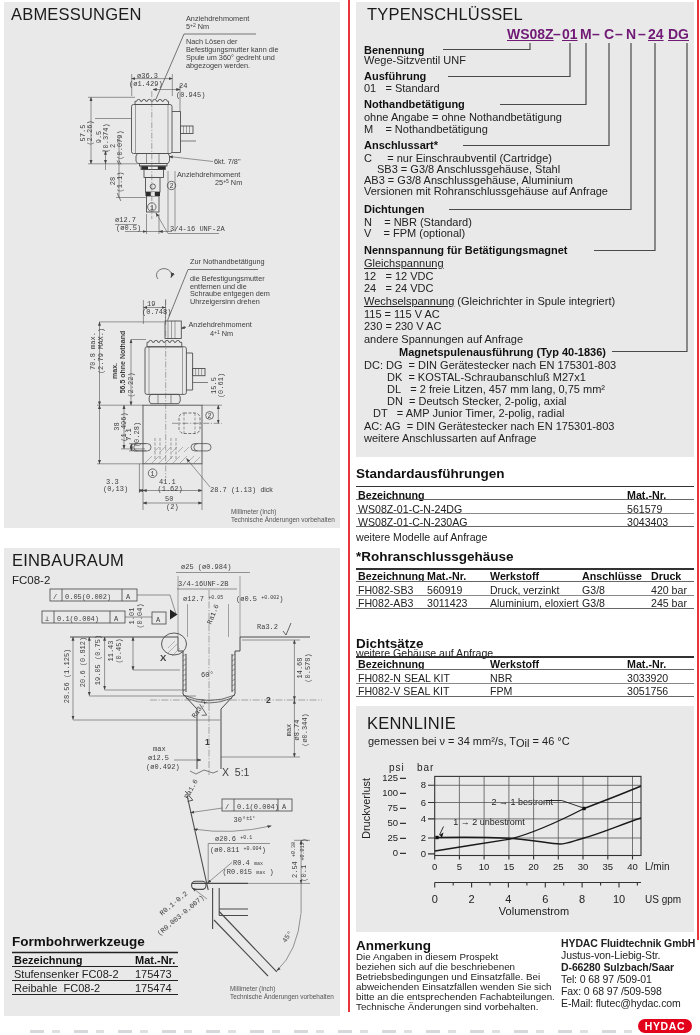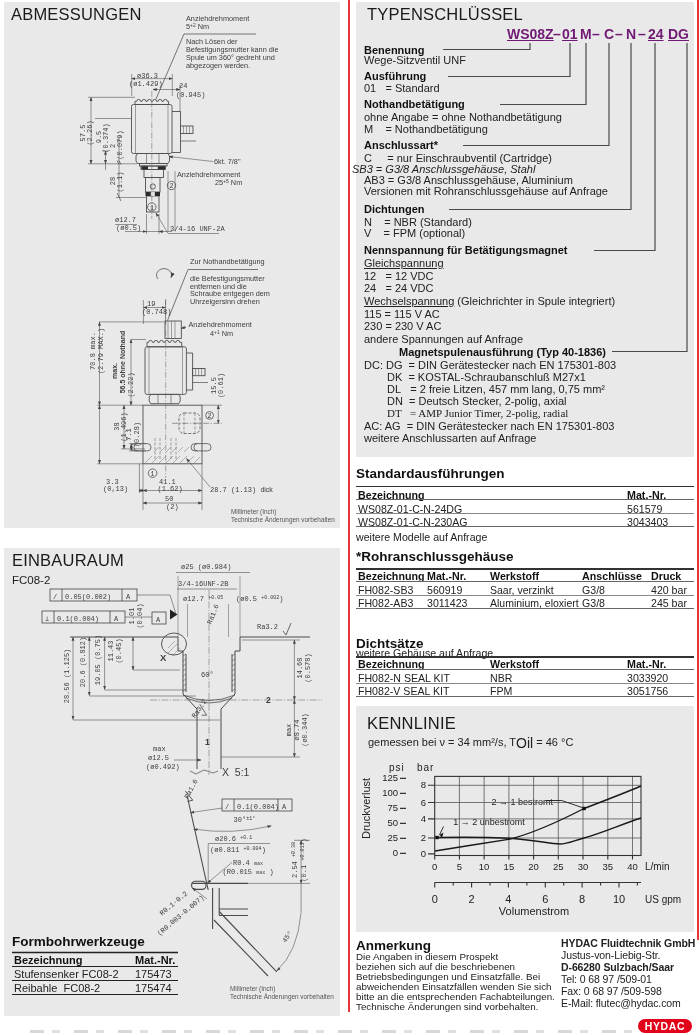--- a/index.html
+++ b/index.html
@@ -449,7 +449,7 @@
 <div class="abs t11" style="left:364px;top:123px;">M&nbsp;&nbsp;&nbsp;&nbsp;= Nothandbetätigung</div>
 <div class="abs b11" style="left:364px;top:139px;">Anschlussart*</div>
 <div class="abs t11" style="left:364px;top:152px;">C&nbsp;&nbsp;&nbsp;&nbsp;&nbsp;= nur Einschraubventil (Cartridge)</div>
-<div class="abs t11" style="left:352px;top:163px;font-style:italic;">SB3&nbsp;= G3/8 Anschlussgehäuse, Stahl</div>
+<div class="abs t11" style="left:377px;top:163px;">SB3&nbsp;= G3/8 Anschlussgehäuse, Stahl</div>
 <div class="abs t11" style="left:364px;top:174px;">AB3&nbsp;= G3/8 Anschlussgehäuse, Aluminium</div>
 <div class="abs t11" style="left:364px;top:185px;">Versionen mit Rohranschlussgehäuse auf Anfrage</div>
 <div class="abs b11" style="left:364px;top:203px;">Dichtungen</div>

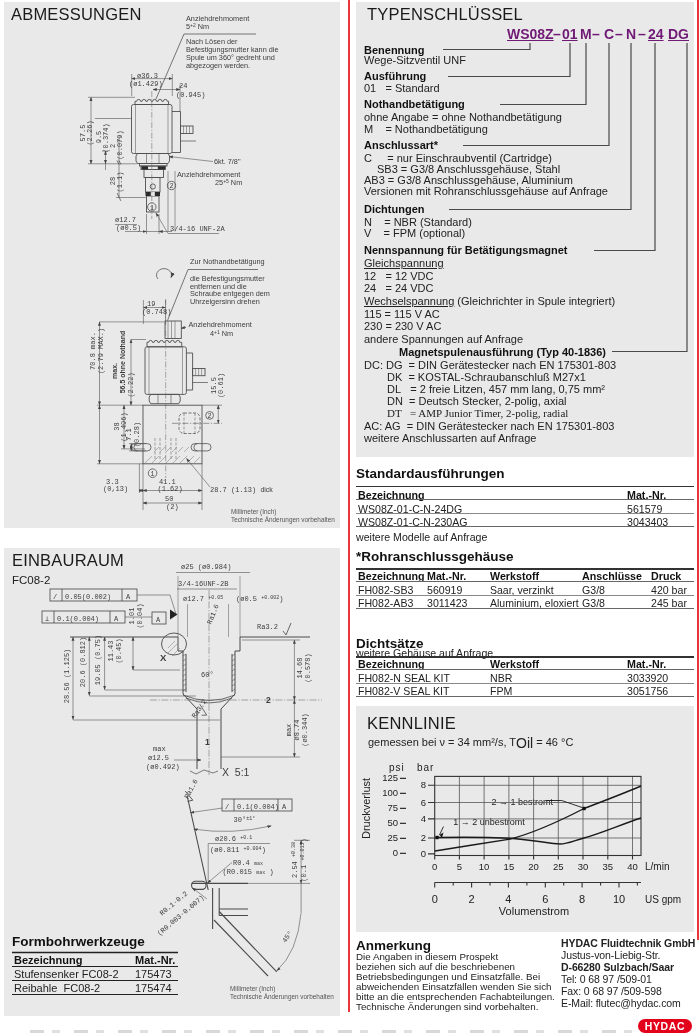--- a/index.html
+++ b/index.html
@@ -468,7 +468,7 @@
 <div class="abs t11" style="left:387px;top:371px;">DK&nbsp;&nbsp;= KOSTAL-Schraubanschluß M27x1</div>
 <div class="abs t11" style="left:387px;top:383px;">DL&nbsp;&nbsp;&nbsp;= 2 freie Litzen, 457 mm lang, 0,75 mm²</div>
 <div class="abs t11" style="left:387px;top:395px;">DN&nbsp;&nbsp;= Deutsch Stecker, 2-polig, axial</div>
-<div class="abs t11" style="left:387px;top:407px;font-family:Liberation Serif, serif;">DT&nbsp;&nbsp;&nbsp;= AMP Junior Timer, 2-polig, radial</div>
+<div class="abs t11" style="left:373px;top:407px;">DT&nbsp;&nbsp;&nbsp;= AMP Junior Timer, 2-polig, radial</div>
 <div class="abs t11" style="left:364px;top:420px;">AC: AG&nbsp;&nbsp;= DIN Gerätestecker nach EN 175301-803</div>
 <div class="abs t11" style="left:364px;top:432px;">weitere Anschlussarten auf Anfrage</div>
 

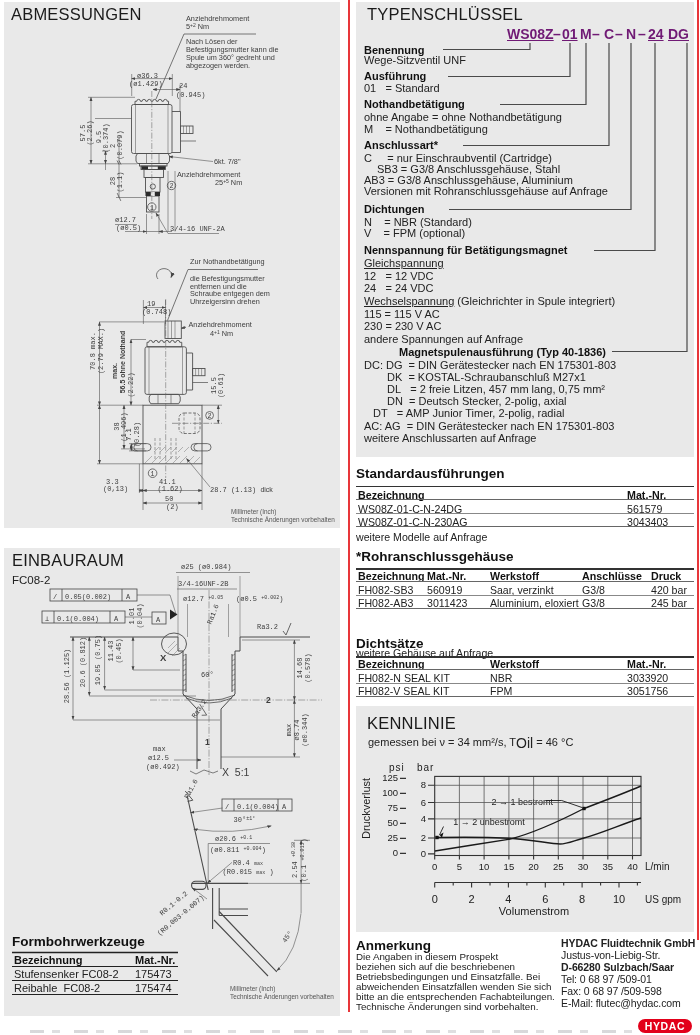--- a/index.html
+++ b/index.html
@@ -495,7 +495,7 @@
 <div class="abs" style="left:356px;top:581px;width:338px;height:1px;background:#666;"></div>
 <div class="abs tb" style="left:358px;top:584px;">FH082-SB3</div>
 <div class="abs tb" style="left:427px;top:584px;">560919</div>
-<div class="abs" style="left:490px;top:584px;font-size:10.5px;color:#222;">Saar, verzinkt</div>
+<div class="abs" style="left:490px;top:584px;font-size:10.5px;color:#222;">Druck, verzinkt</div>
 <div class="abs tb" style="left:582px;top:584px;">G3/8</div>
 <div class="abs tb" style="left:651px;top:584px;">420 bar</div>
 <div class="abs" style="left:356px;top:595px;width:338px;height:1px;background:#888;"></div>

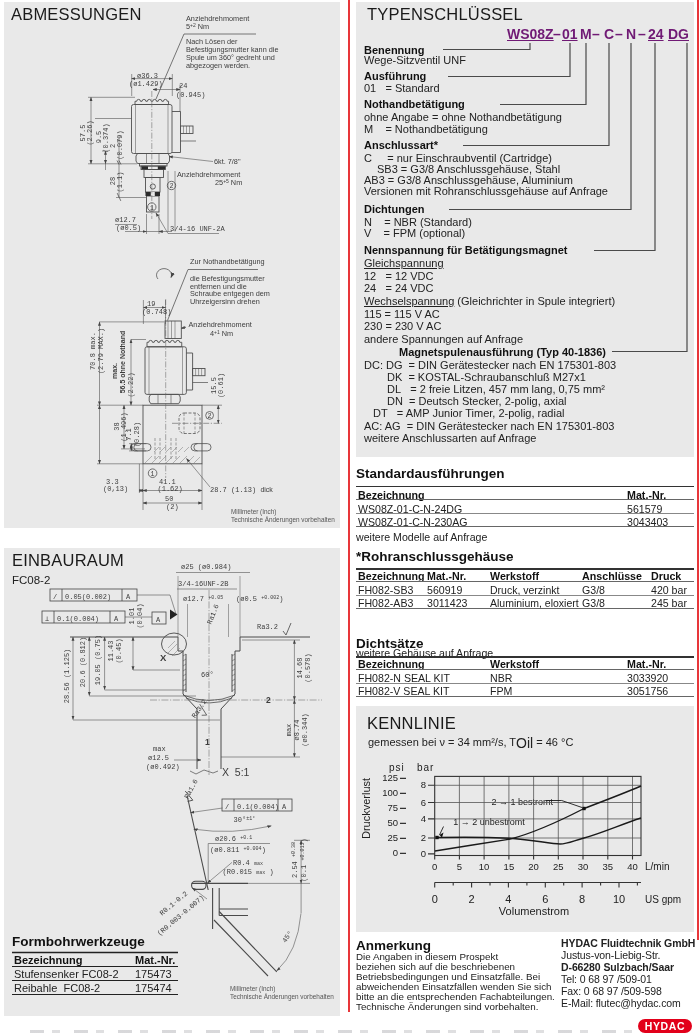--- a/index.html
+++ b/index.html
@@ -522,7 +522,7 @@
 <div class="abs tb" style="left:627px;top:685px;">3051756</div>
 <div class="abs" style="left:356px;top:696px;width:338px;height:1px;background:#666;"></div>
 
-<div class="abs" style="left:368px;top:735px;font-size:11px;color:#222;">gemessen bei ν = 34 mm²/s, T<span style="font-size:14px;vertical-align:-2px;">Oil</span> = 46 °C</div>
+<div class="abs" style="left:368px;top:735px;font-size:11px;color:#222;">gemessen bei ν = 34 mm²/s, T<span style="font-size:11px;vertical-align:-2px;">Oil</span> = 46 °C</div>
 <svg class="abs" style="left:356px;top:706px" width="338" height="226" xmlns="http://www.w3.org/2000/svg">
 <g font-family="Liberation Sans, sans-serif" fill="#222">
 <text x="33" y="64.5" font-size="10" letter-spacing="1">psi</text>

